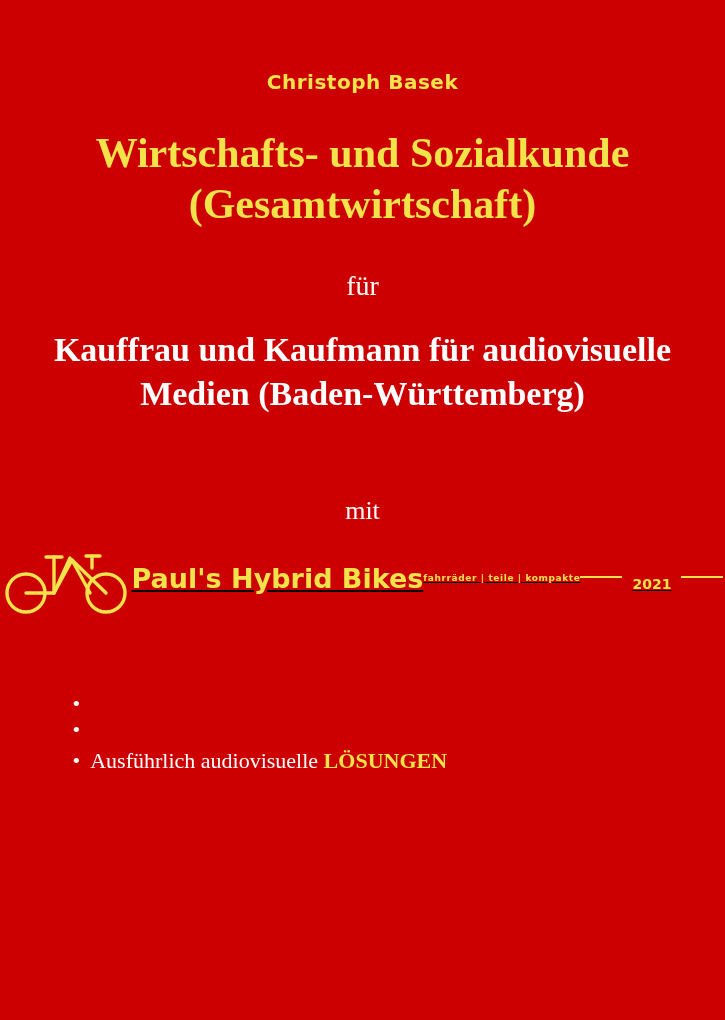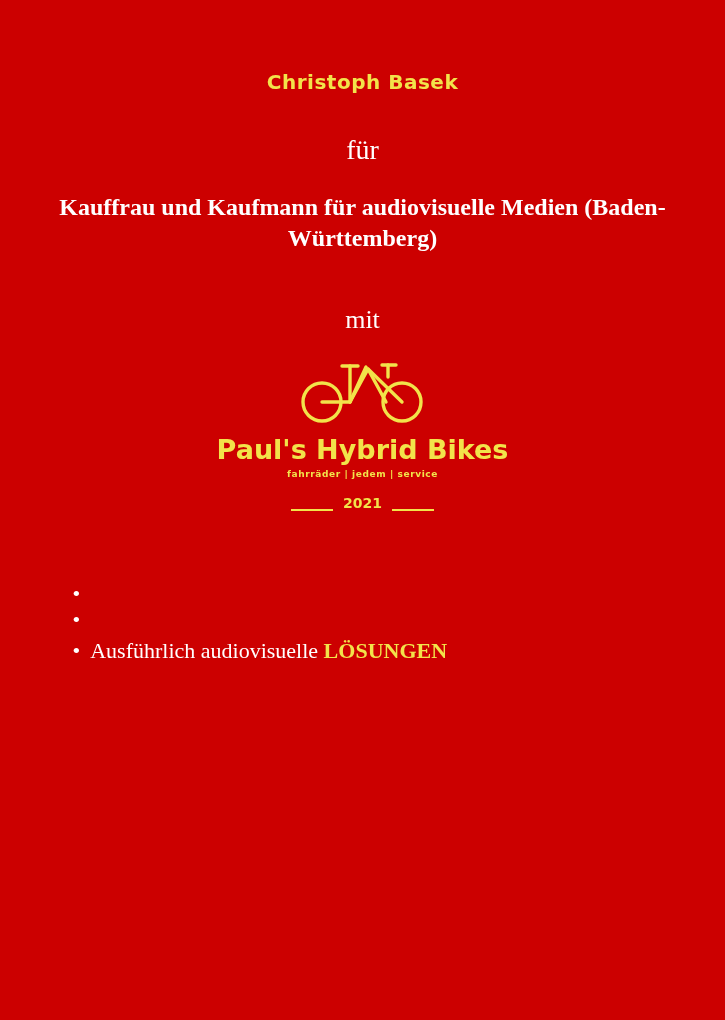--- a/index.html
+++ b/index.html
@@ -135,6 +135,7 @@
 
   <div class="author">Christoph Basek</div>
 
+  <div class="title-main">Wirtschafts- und Sozialkunde (Gesamtwirtschaft)</div>
 
   <div class="fuer">für</div>
 

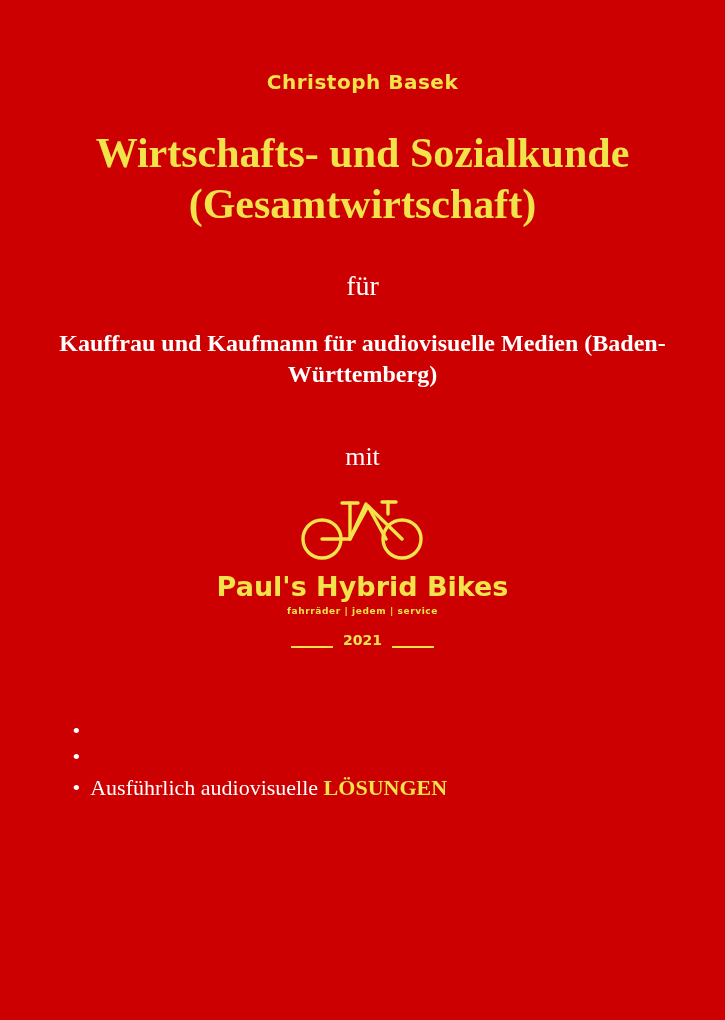--- a/index.html
+++ b/index.html
@@ -49,7 +49,7 @@
   .title-sub {
     margin-top: 26px;
     color: #ffffff;
-    font-size: 24px;
+    font-size: 34px;
     font-weight: bold;
     line-height: 1.28;
     text-align: center;

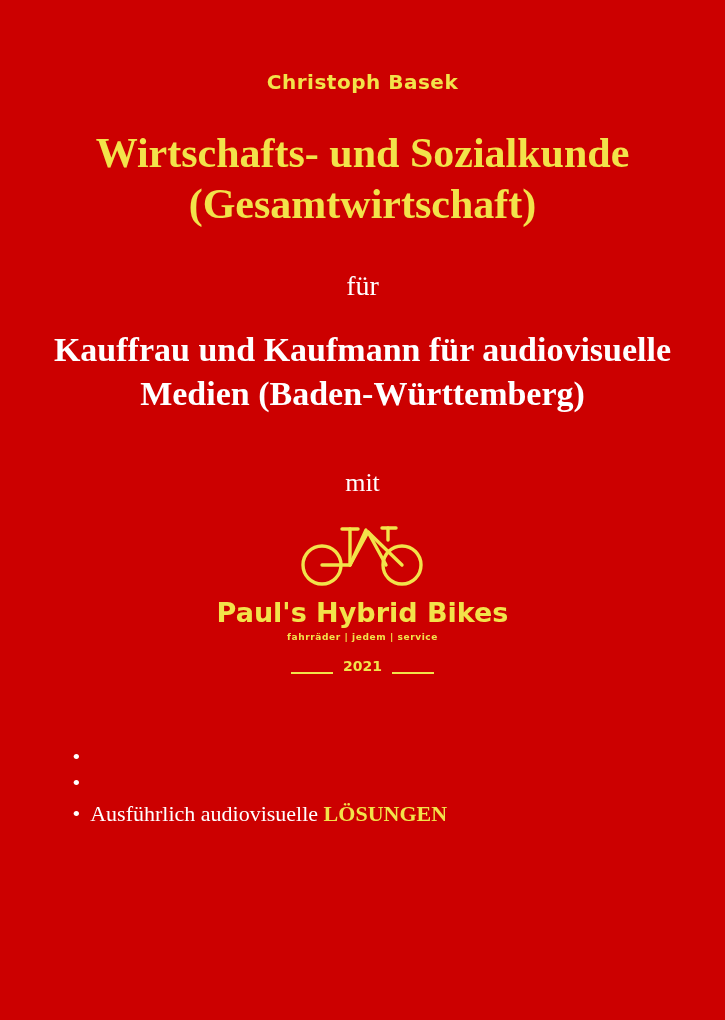--- a/index.html
+++ b/index.html
@@ -56,7 +56,7 @@
     width: 640px;
   }
   .mit {
-    margin-top: 52px;
+    margin-top: 80px;
     color: #ffffff;
     font-size: 26px;
     text-align: center;

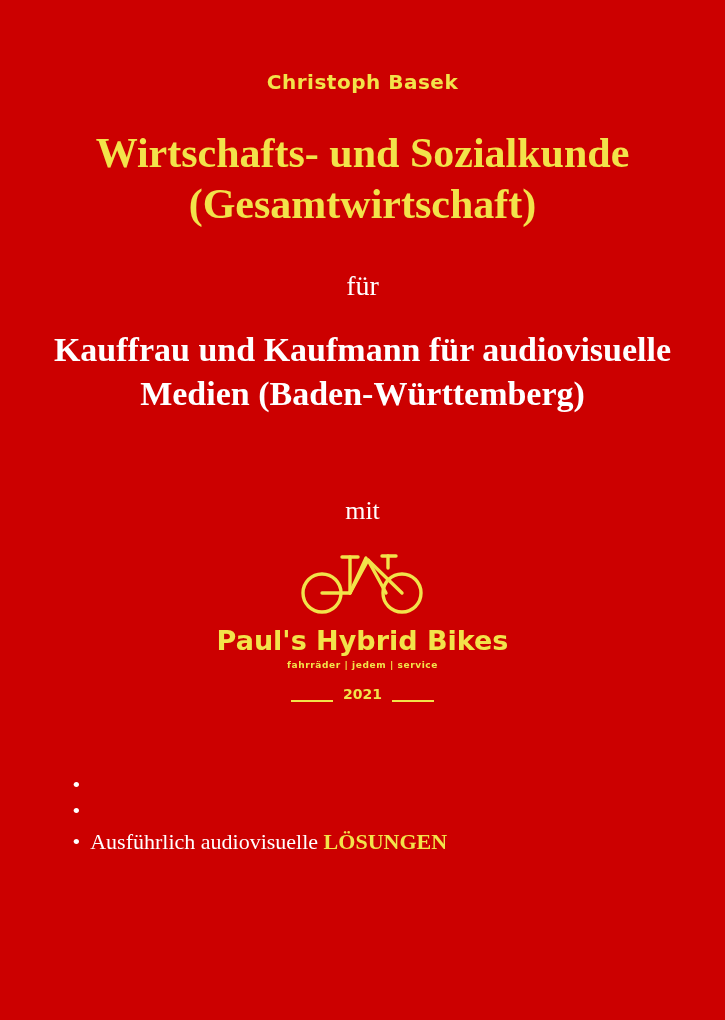--- a/index.html
+++ b/index.html
@@ -64,8 +64,9 @@
   .logo-wrap {
     margin-top: 6px;
     display: flex;
-    flex-direction: column;
+    flex-direction: row;
     align-items: center;
+    text-decoration: underline;
   }
   .bike-icon {
     display: block;

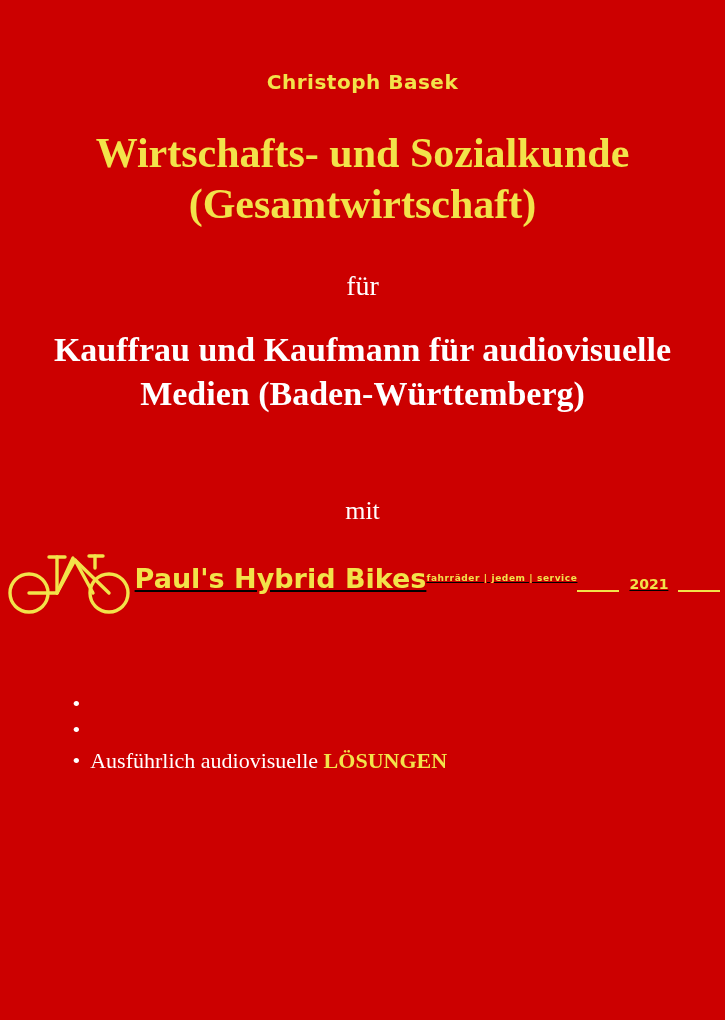--- a/index.html
+++ b/index.html
@@ -159,7 +159,7 @@
       </svg>
     </span>
     <div class="brand">Paul's Hybrid Bikes</div>
-    <div class="brand-tag">fahrräder | jedem | service</div>
+    <div class="brand-tag">fahrräder | teile | kompakte</div>
     <div class="brand-year-row">
       <span class="brand-rule"></span>
       <span class="brand-year">2021</span>

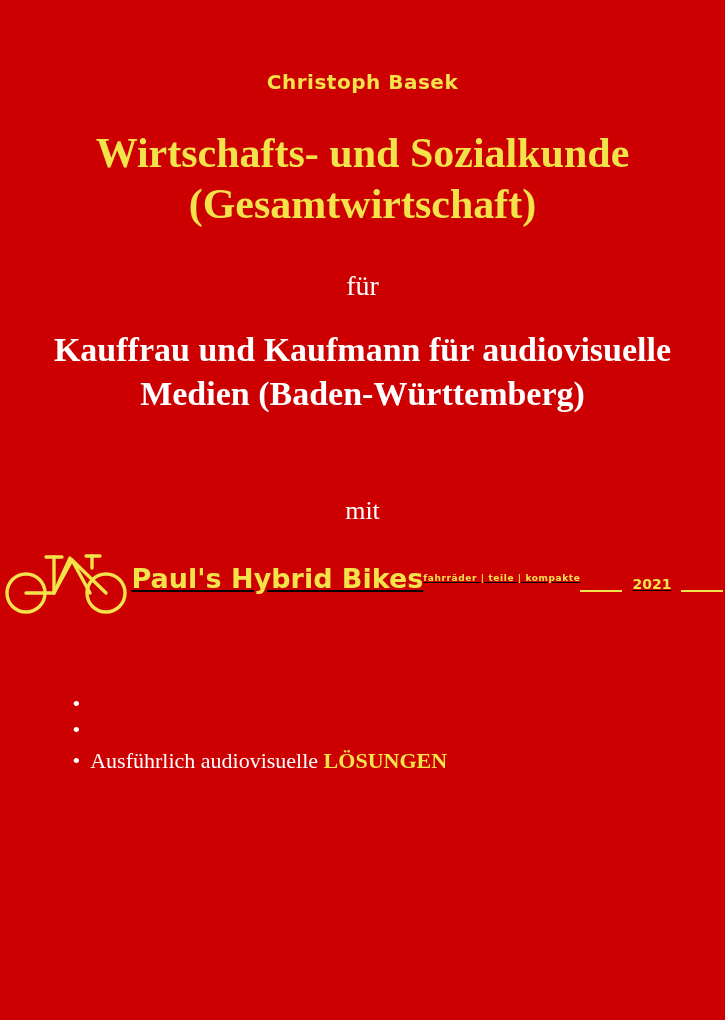--- a/index.html
+++ b/index.html
@@ -90,7 +90,7 @@
   .brand-year-row {
     margin-top: 16px;
     display: flex;
-    align-items: flex-end;
+    align-items: flex-start;
     gap: 10px;
   }
   .brand-rule {

